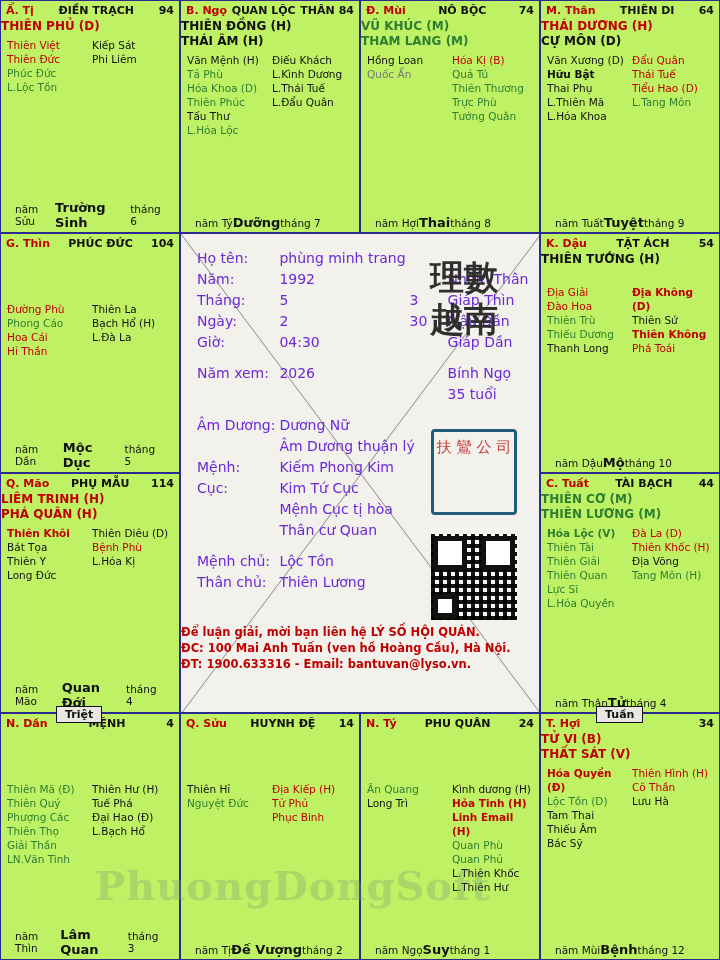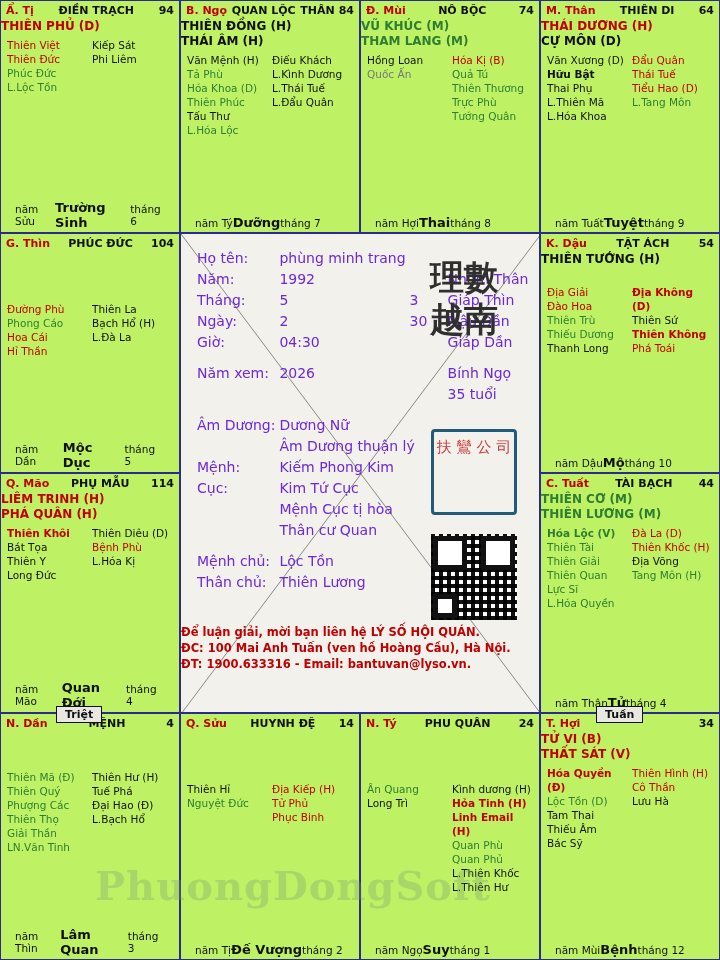--- a/index.html
+++ b/index.html
@@ -518,7 +518,7 @@
       <span class="mid">MỆNH</span>
       <span class="num">4</span>
     </div>
-    <div class="cols" style="margin-top:36px">
+    <div class="cols" style="margin-top:48px">
       <div class="c">
         <div class="g">Thiên Mã (Đ)</div>
         <div class="g">Thiên Quý</div>

